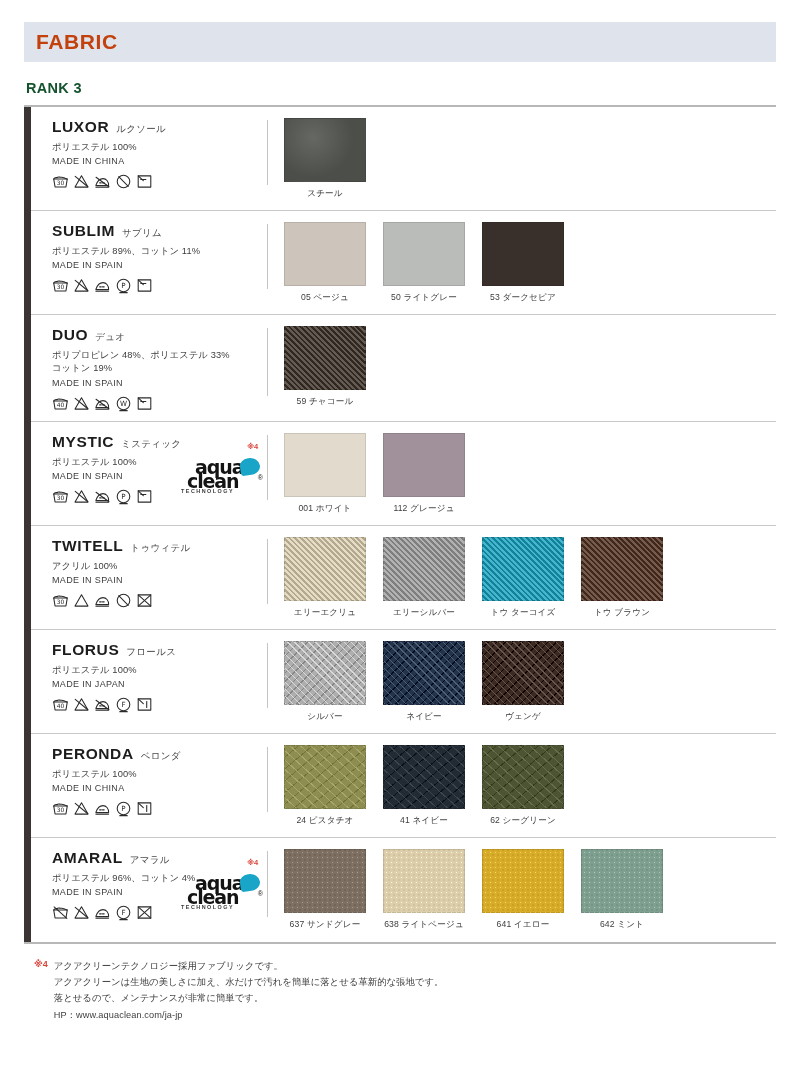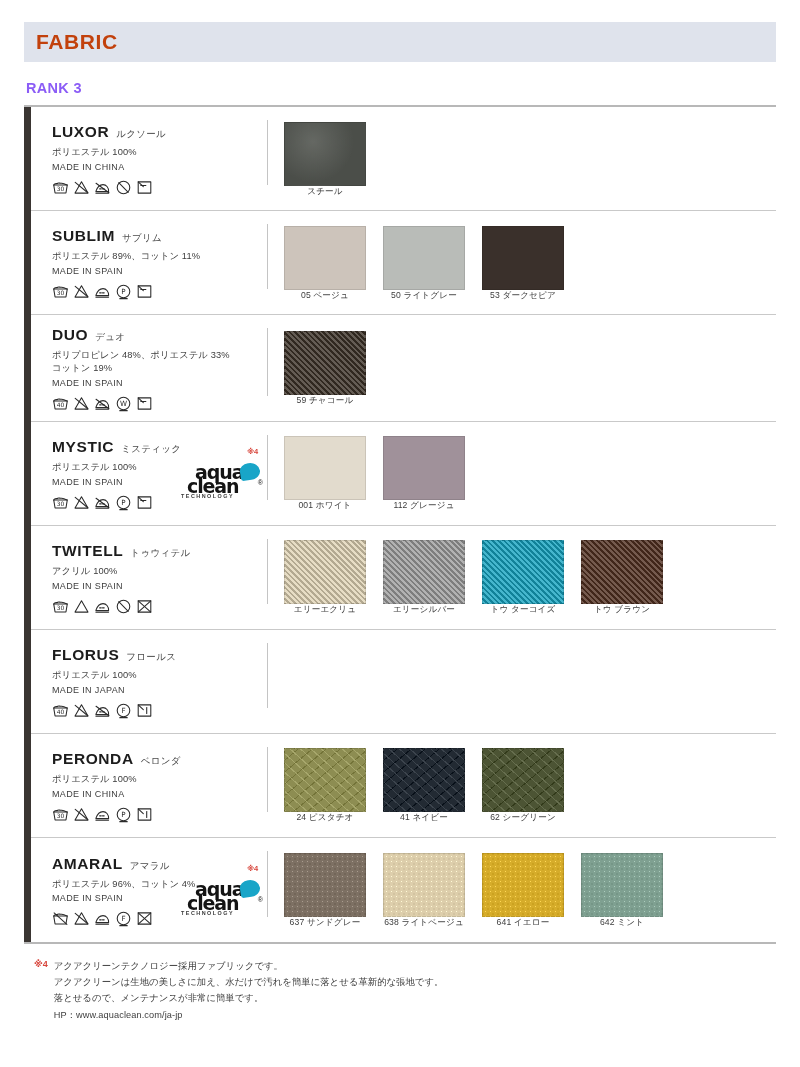--- a/index.html
+++ b/index.html
@@ -35,7 +35,7 @@
     font-size: 14.5px;
     font-weight: bold;
     letter-spacing: 0.3px;
-    color: #8b5cf6;
+    color: #14532d;
   }
 
   

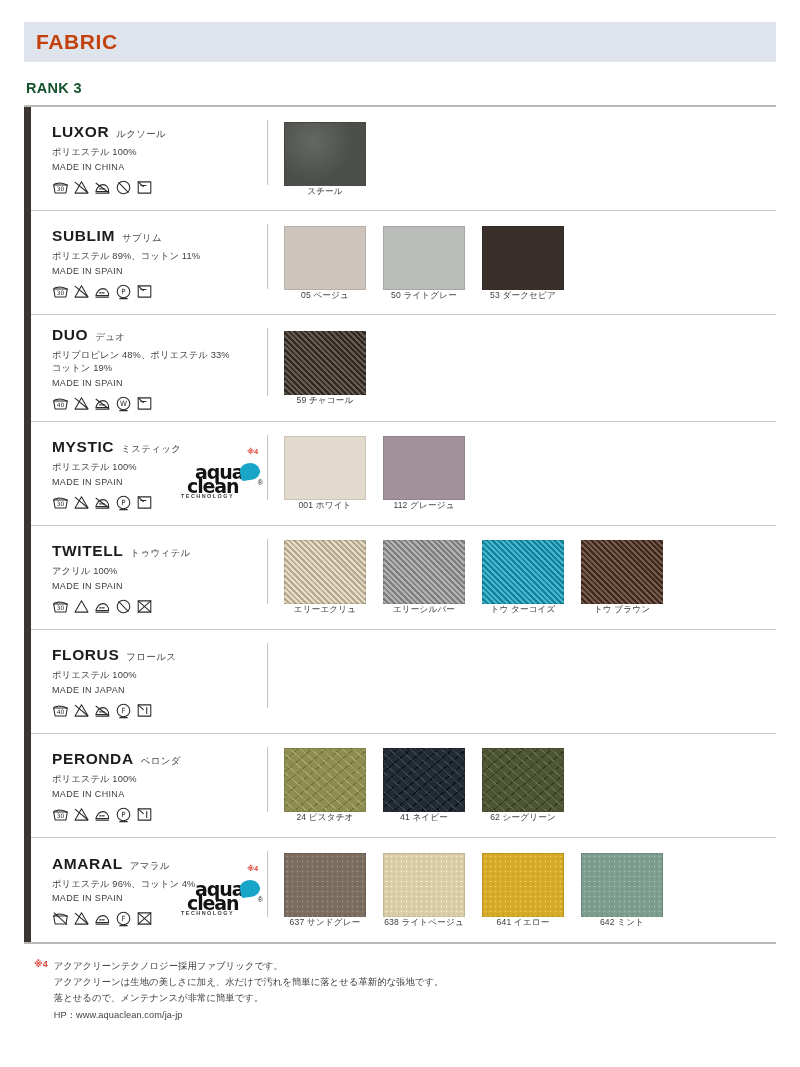--- a/index.html
+++ b/index.html
@@ -57,7 +57,7 @@
   .fabric-row {
     position: relative;
     display: flex;
-    align-items: center;
+    align-items: flex-start;
     border-bottom: 1px solid #c9c9c9;
     padding: 11px 0 9px 0;
     min-height: 104px;

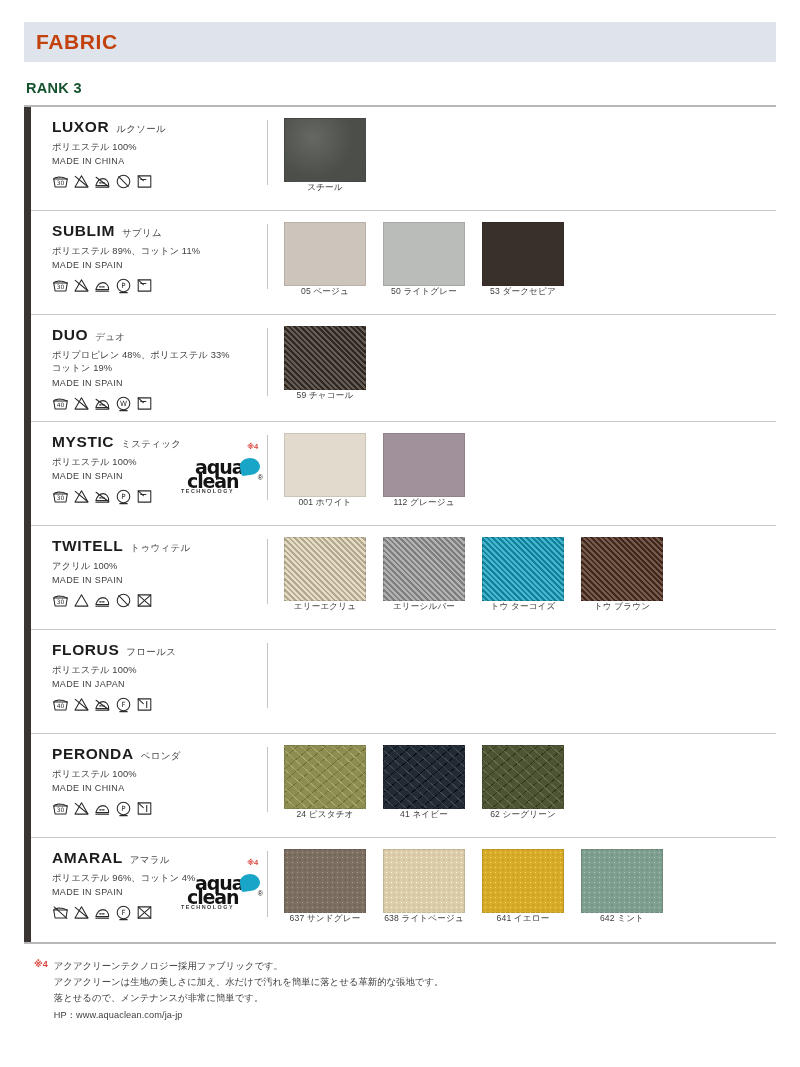--- a/index.html
+++ b/index.html
@@ -176,6 +176,7 @@
     border: 1px solid rgba(0,0,0,0.10);
   }
   .swatch-label {
+    margin-top: 6px;
     font-size: 8.6px;
     color: #3d3d3d;
     text-align: center;

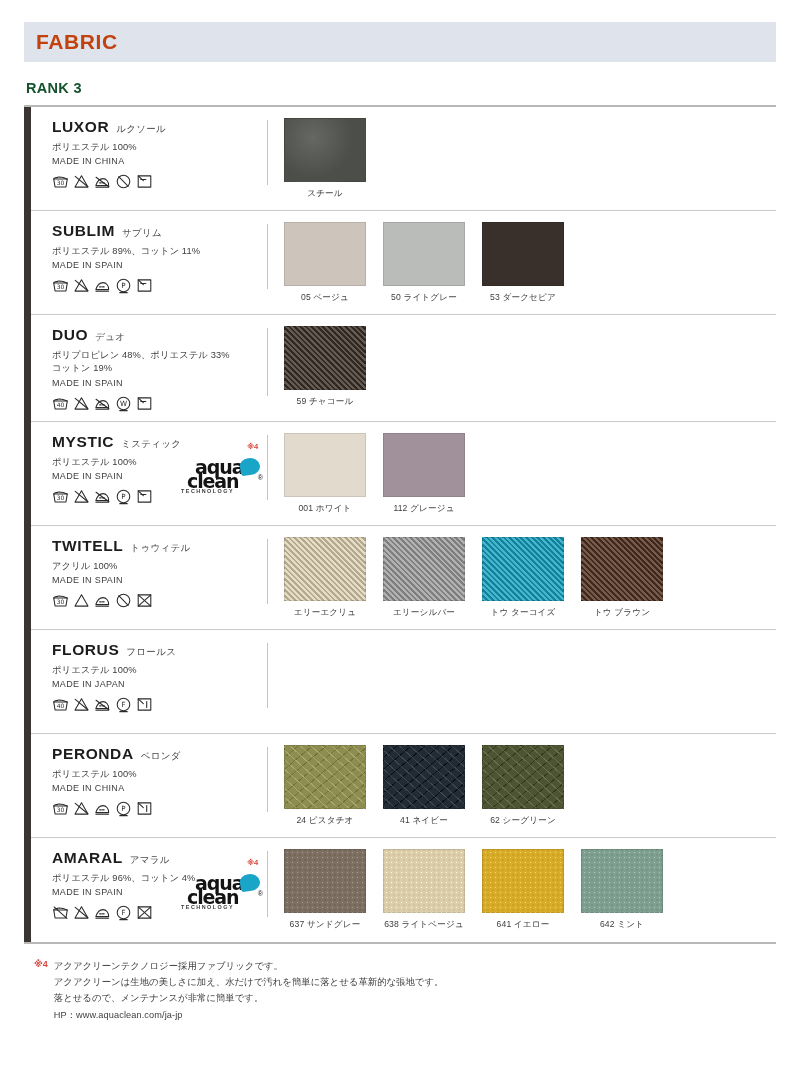--- a/index.html
+++ b/index.html
@@ -574,6 +574,20 @@
             </div>
           </div>
           <div class="v-divider"></div>
+          <div class="swatch-col">
+            <div class="swatch-item">
+              <div class="swatch" style="background:repeating-linear-gradient(45deg,rgb(218,218,218) 0 1px,transparent 1px 5px),repeating-linear-gradient(-45deg,rgb(132,132,132) 0 1px,transparent 1px 6px),#aeaeae;"></div>
+              <div class="swatch-label">シルバー</div>
+            </div>
+            <div class="swatch-item">
+              <div class="swatch" style="background:repeating-linear-gradient(45deg,rgb(79,96,118) 0 1px,transparent 1px 5px),repeating-linear-gradient(-45deg,rgb(0,10,32) 0 1px,transparent 1px 6px),#23344a;"></div>
+              <div class="swatch-label">ネイビー</div>
+            </div>
+            <div class="swatch-item">
+              <div class="swatch" style="background:repeating-linear-gradient(45deg,rgb(102,86,78) 0 1px,transparent 1px 5px),repeating-linear-gradient(-45deg,rgb(16,0,0) 0 1px,transparent 1px 6px),#3a2a22;"></div>
+              <div class="swatch-label">ヴェンゲ</div>
+            </div>
+          </div>
         </div>
         <div class="fabric-row">
           <div class="info-col">

